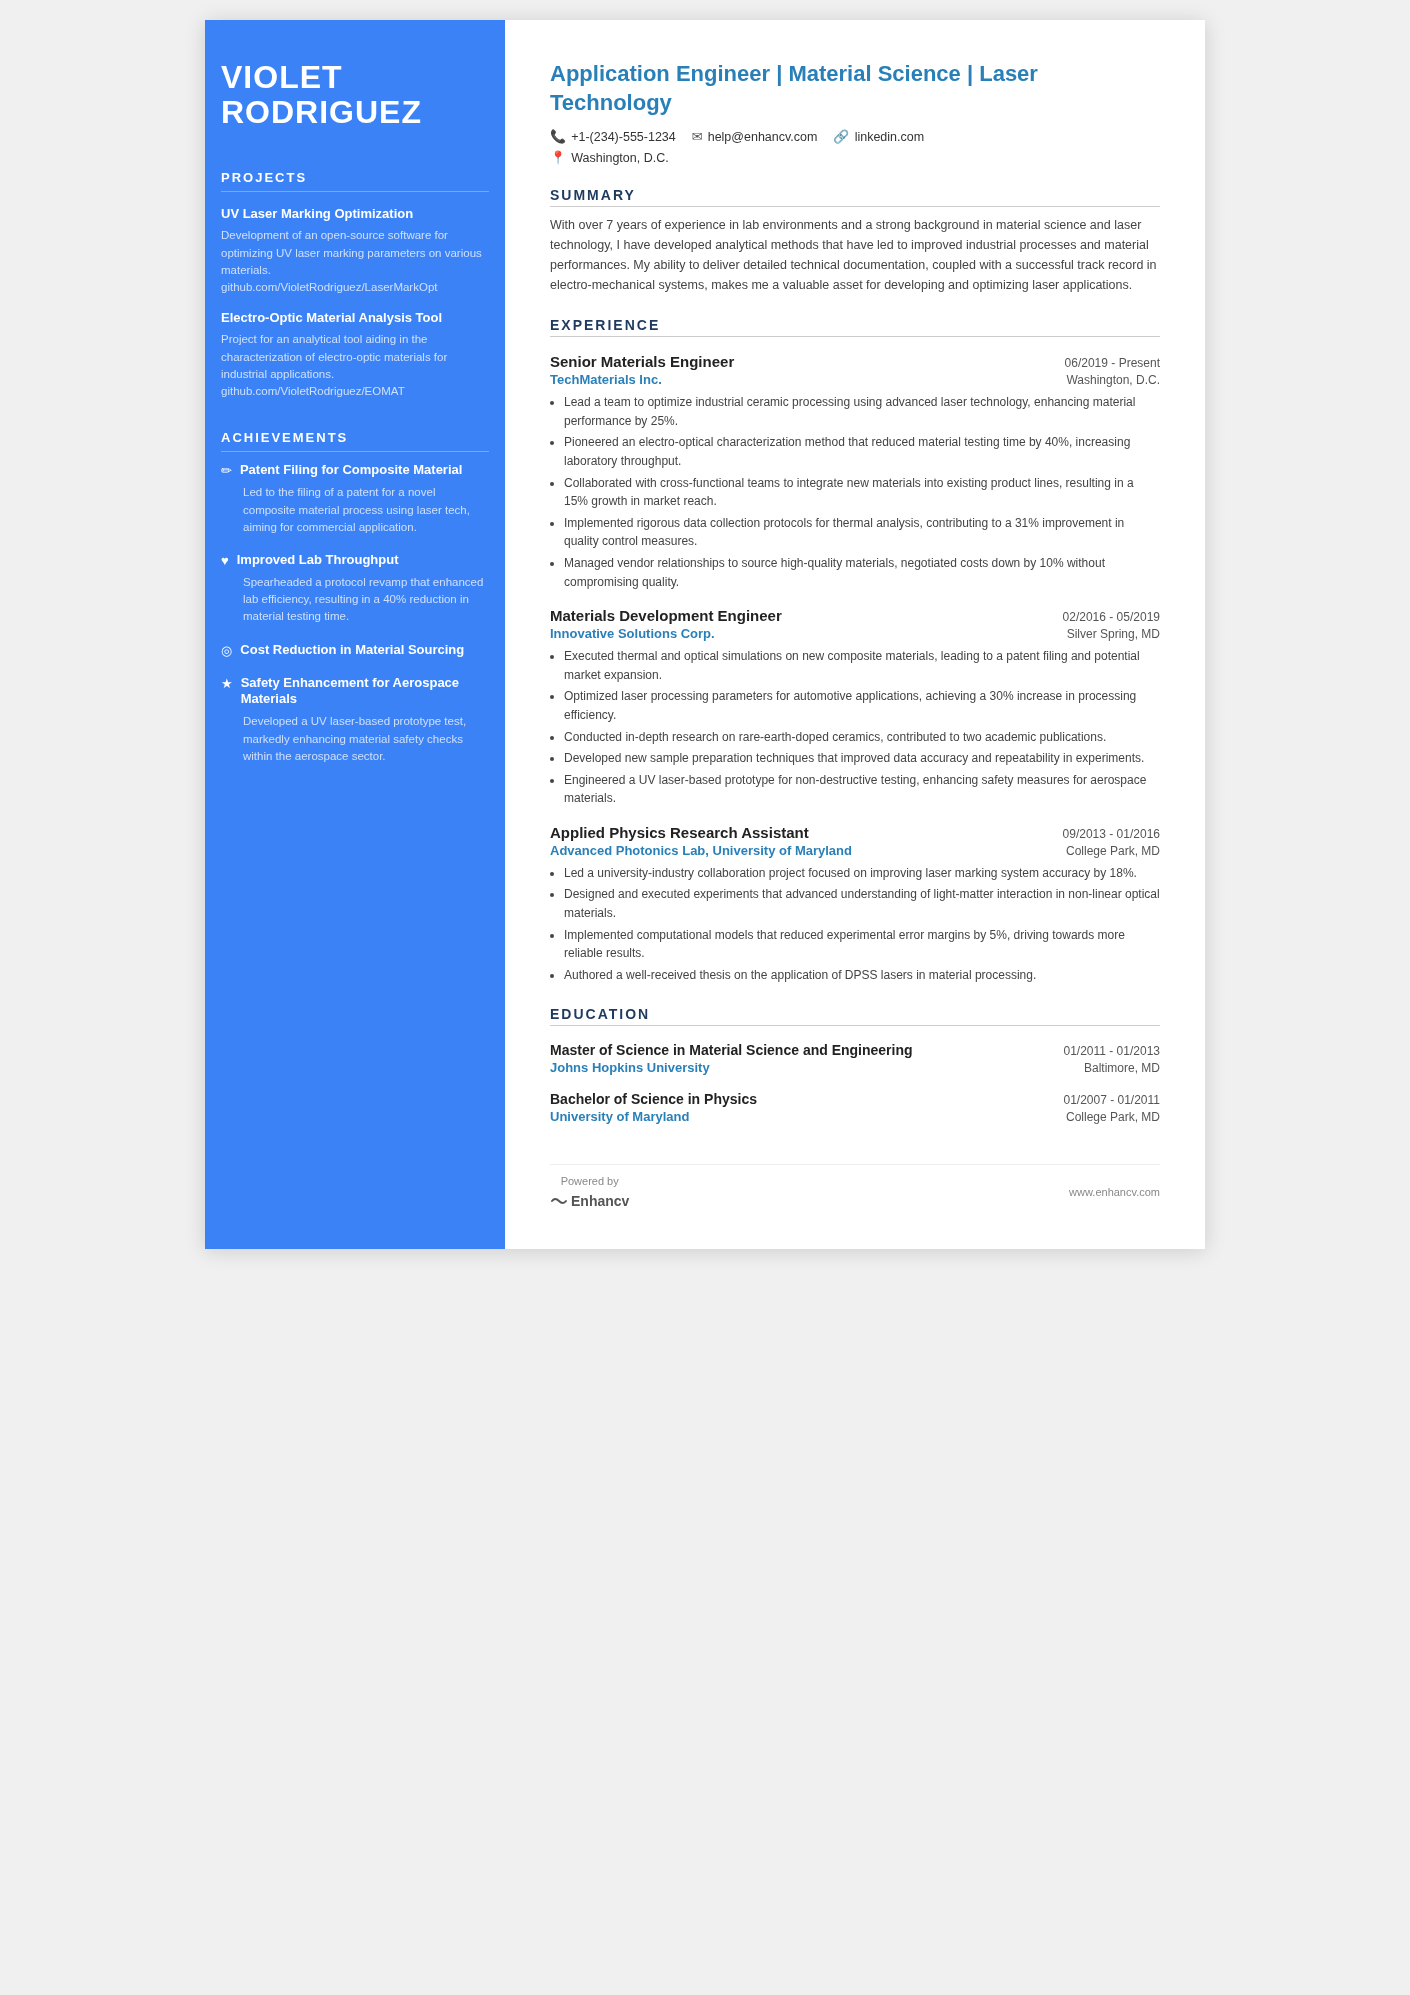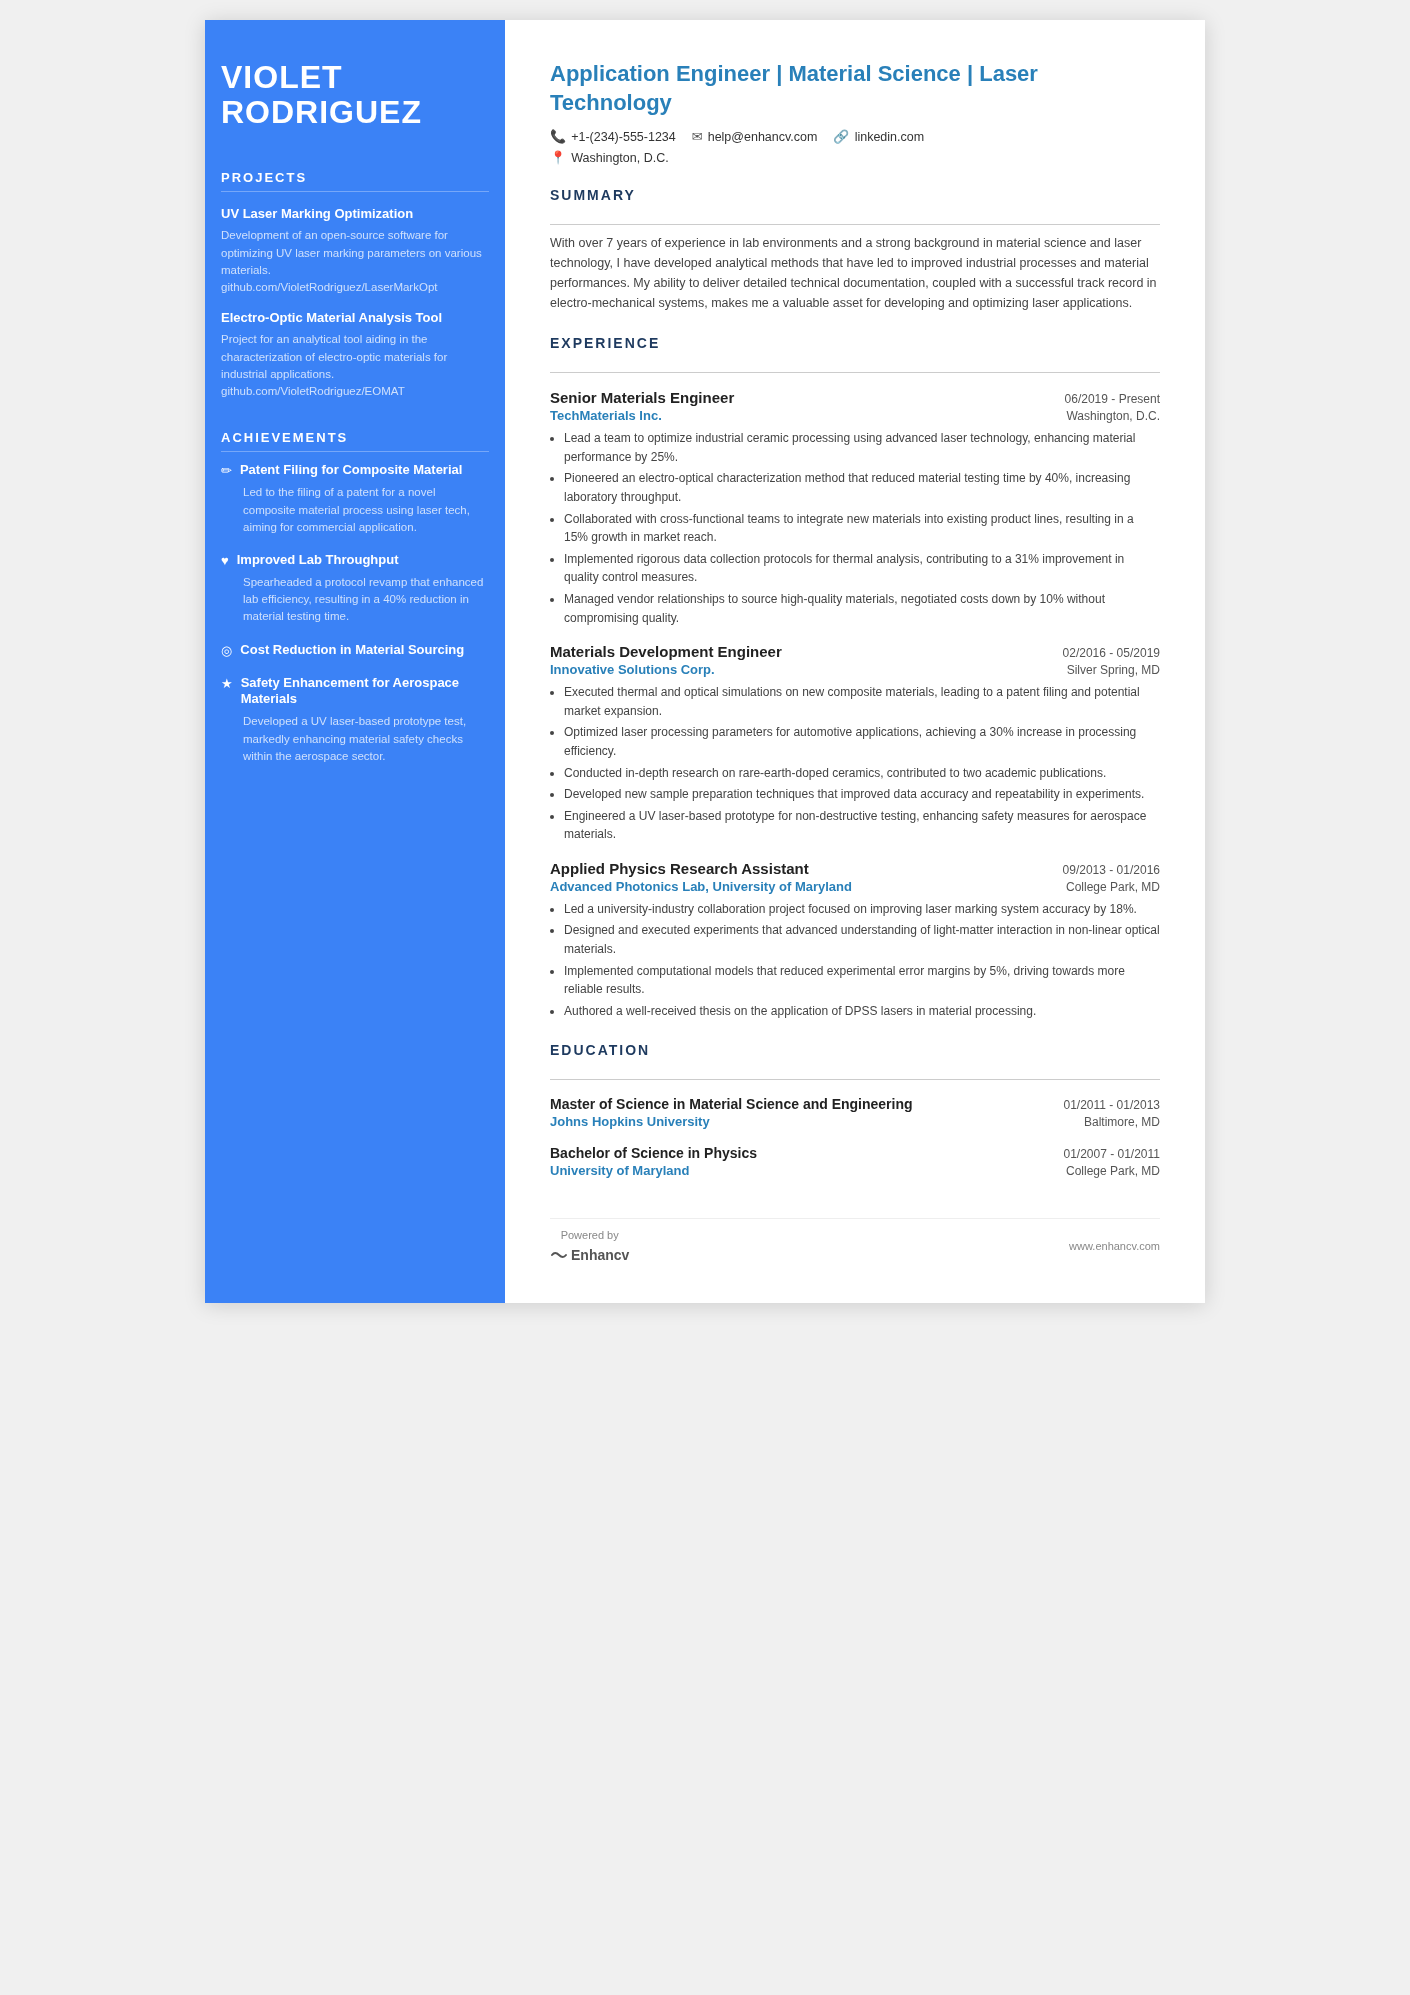--- a/index.html
+++ b/index.html
@@ -127,7 +127,7 @@
       text-transform: uppercase;
       color: #1e3a5f;
       margin-bottom: 8px;
-      padding-bottom: 21px;
+      padding-bottom: 3px;
       border-bottom: 1px solid #ccc;
       margin-top: 22px;
     }

